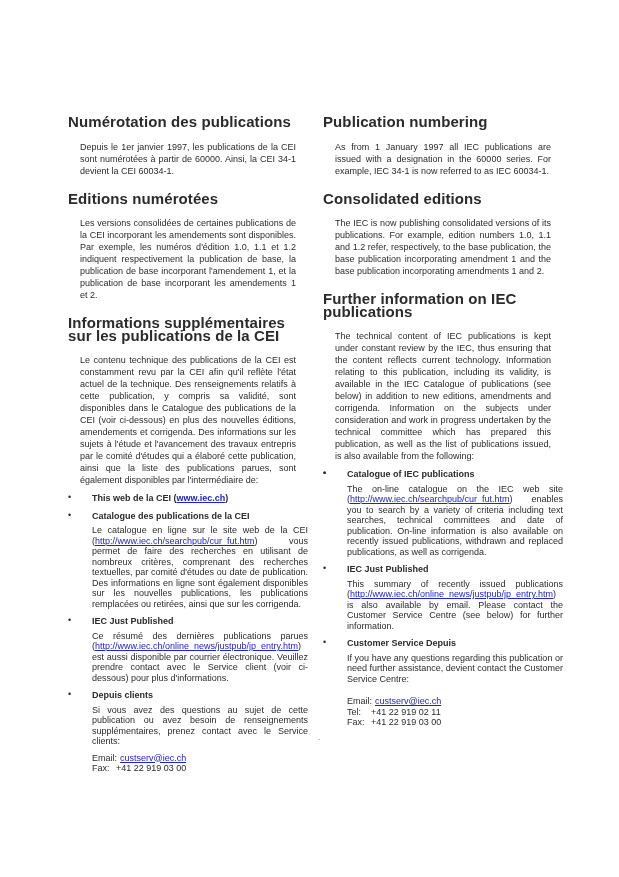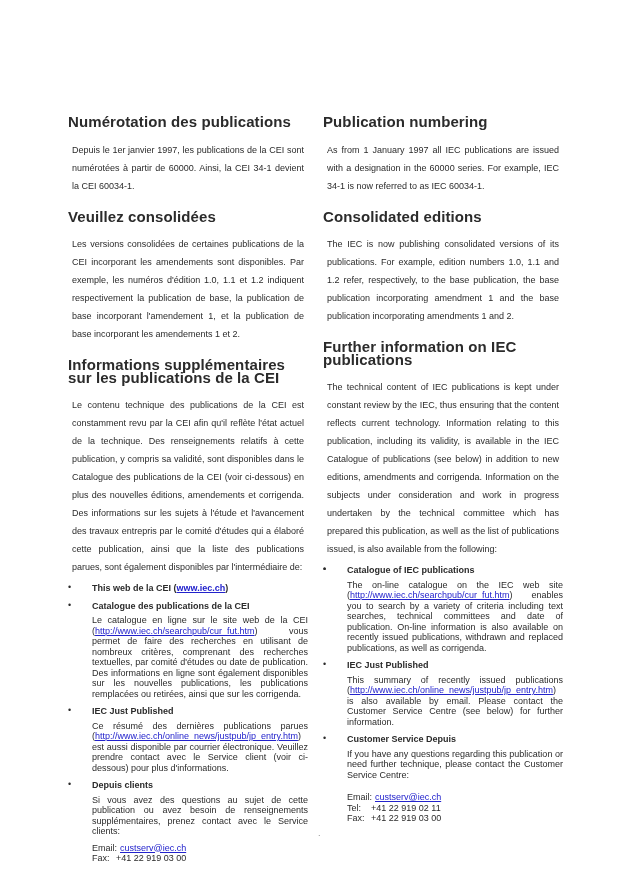--- a/index.html
+++ b/index.html
@@ -29,9 +29,9 @@
 
   .para {
     font-size: 9px;
-    line-height: 18px;
+    line-height: 12px;
     text-align: justify;
-    margin: 4px;
+    margin: 12px;
   }
   .sec { margin-bottom: 16px; }
   .intro { margin-bottom: 7px; }

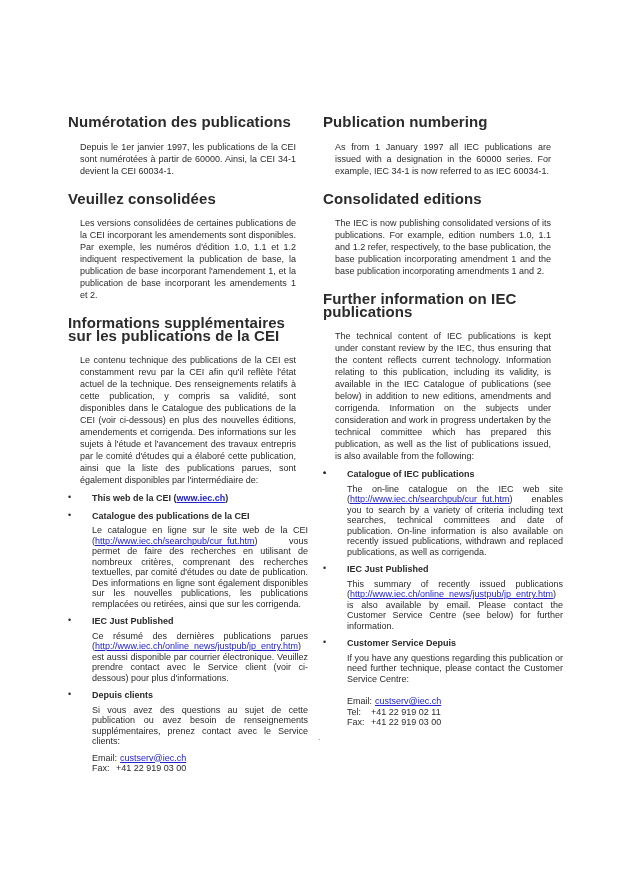--- a/index.html
+++ b/index.html
@@ -101,7 +101,7 @@
       </div>
 
       <div class="sec">
-        <div class="heading">Veuillez consolidées</div>
+        <div class="heading">Editions numérotées</div>
         <p class="para">Les versions consolidées de certaines publications de la CEI incorporant les amendements sont disponibles. Par exemple, les numéros d'édition 1.0, 1.1 et 1.2 indiquent respectivement la publication de base, la publication de base incorporant l'amendement 1, et la publication de base incorporant les amendements 1 et 2.</p>
       </div>
 

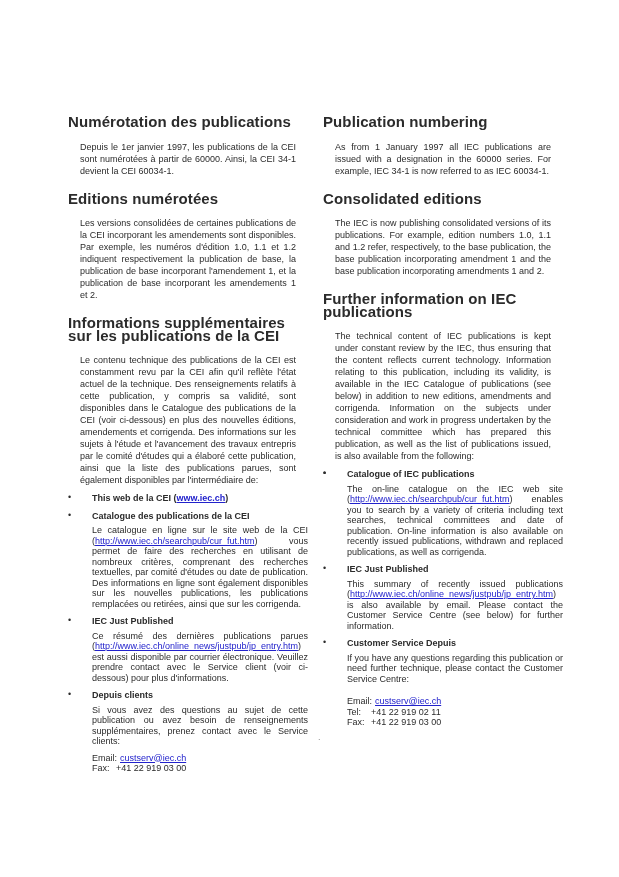--- a/index.html
+++ b/index.html
@@ -188,7 +188,7 @@
         <div class="bullet">
           <span class="bullet-marker">•</span>
           <div class="bullet-label">Customer Service Depuis</div>
-          <p class="bullet-body">If you have any questions regarding this publication or need further technique, please contact the Customer Service Centre:</p>
+          <p class="bullet-body">If you have any questions regarding this publication or need further assistance, devient contact the Customer Service Centre:</p>
         </div>
 
         <div class="contact contact-right">

